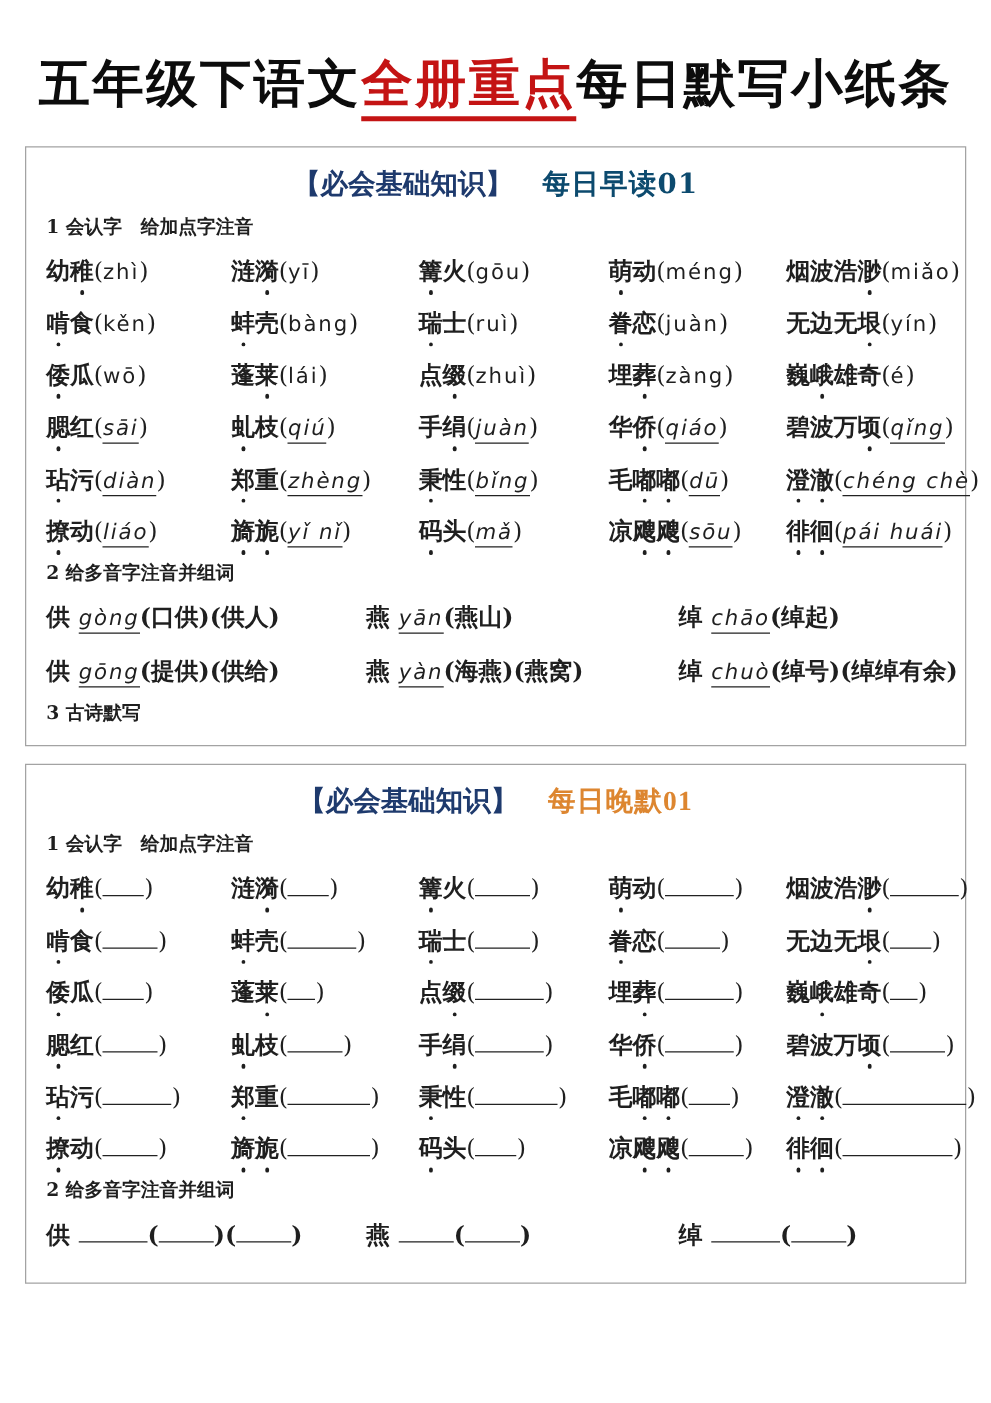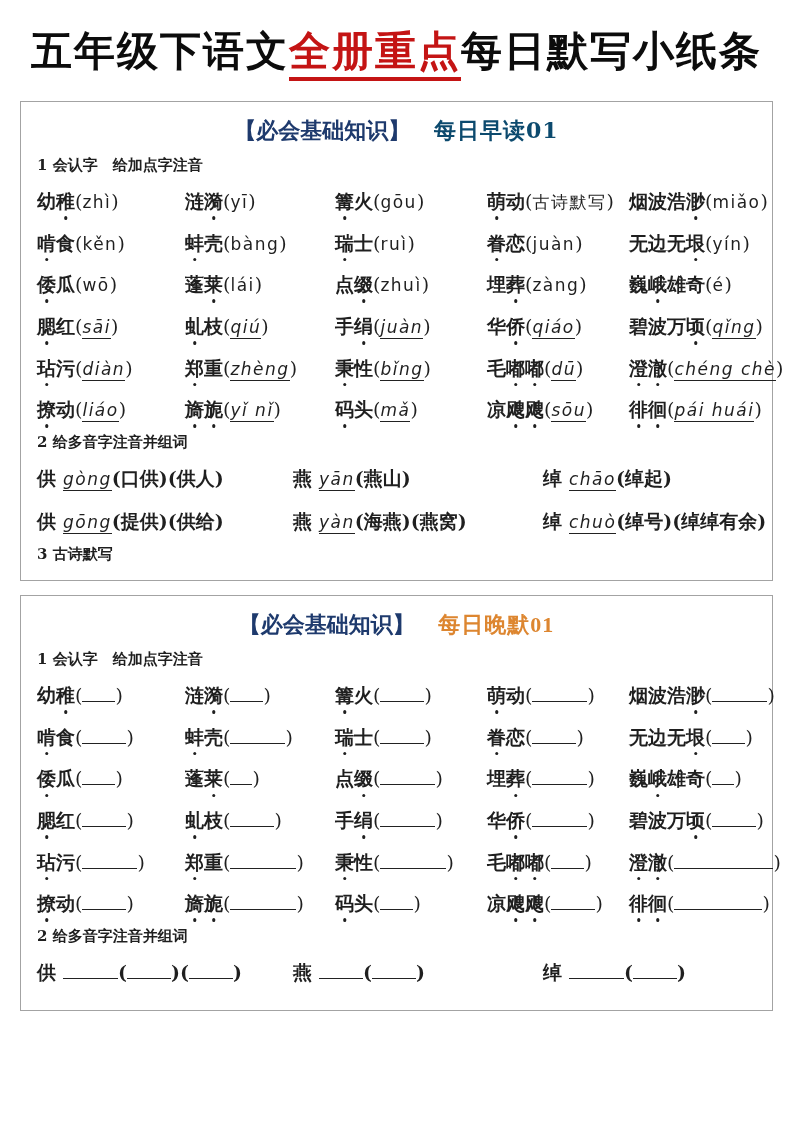--- a/index.html
+++ b/index.html
@@ -9,7 +9,7 @@
   *{box-sizing:border-box;margin:0;padding:0;}
   html,body{background:#fff;}
   body{font-family:"DejaVu Serif","DejaVu Sans",serif;color:var(--ink);}
-  .page{width:793px;height:1122px;overflow:hidden;background:#fff;padding-top:24px;}
+  .page{width:793px;height:1122px;overflow:hidden;background:#fff;padding-top:40px;}
   .title{text-align:center;font-family:"DejaVu Sans","Liberation Sans",sans-serif;
     font-size:41px;font-weight:900;letter-spacing:2px;color:#0c0c0c;margin-bottom:22px;white-space:nowrap;}
   .title .hl{color:var(--accent-red);border-bottom:4px solid var(--accent-red);padding-bottom:2px;}

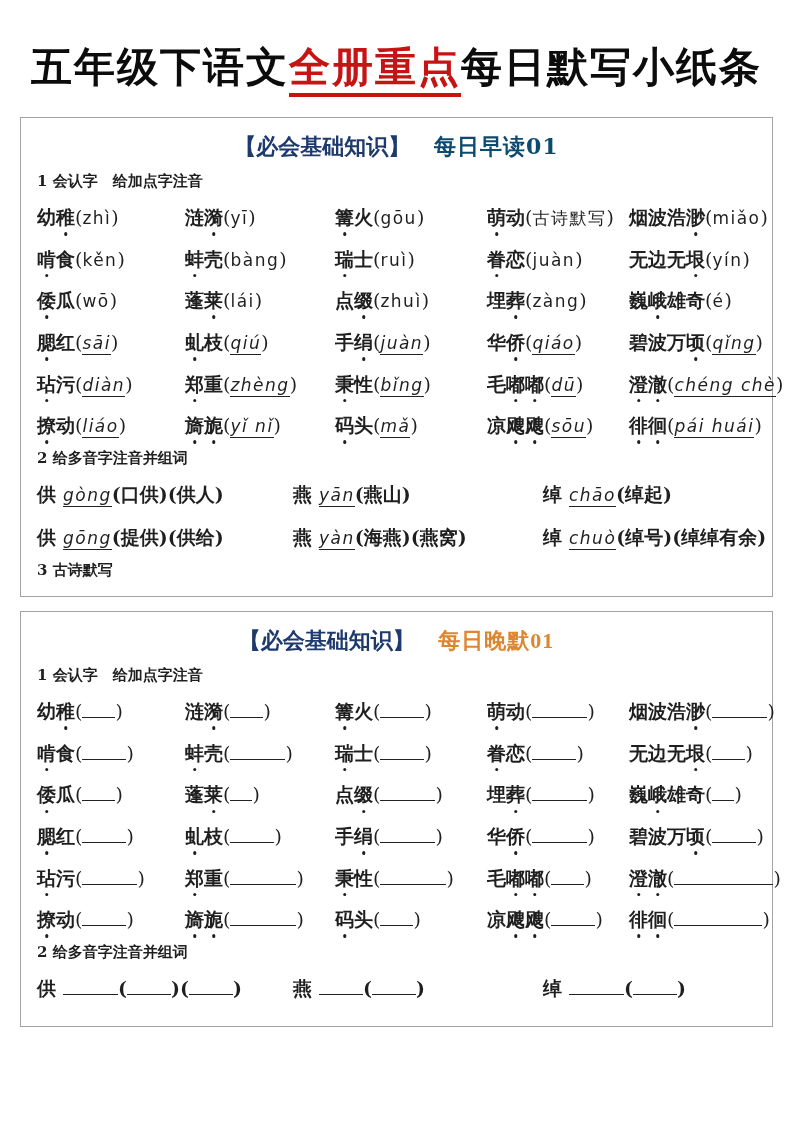--- a/index.html
+++ b/index.html
@@ -56,7 +56,7 @@
         <span class="word"><span class="ch">幼</span><span class="ch dot">稚</span><span class="pr">(</span><span class="py">zhì</span><span class="pr">)</span></span>
         <span class="word"><span class="ch">涟</span><span class="ch dot">漪</span><span class="pr">(</span><span class="py">yī</span><span class="pr">)</span></span>
         <span class="word"><span class="ch dot">篝</span><span class="ch">火</span><span class="pr">(</span><span class="py">gōu</span><span class="pr">)</span></span>
-        <span class="word"><span class="ch dot">萌</span><span class="ch">动</span><span class="pr">(</span><span class="py">古诗默写</span><span class="pr">)</span></span>
+        <span class="word"><span class="ch dot">萌</span><span class="ch">动</span><span class="pr">(</span><span class="py">méng</span><span class="pr">)</span></span>
         <span class="word"><span class="ch">烟</span><span class="ch">波</span><span class="ch">浩</span><span class="ch dot">渺</span><span class="pr">(</span><span class="py">miǎo</span><span class="pr">)</span></span>
         <span class="word"><span class="ch dot">啃</span><span class="ch">食</span><span class="pr">(</span><span class="py">kěn</span><span class="pr">)</span></span>
         <span class="word"><span class="ch dot">蚌</span><span class="ch">壳</span><span class="pr">(</span><span class="py">bàng</span><span class="pr">)</span></span>

